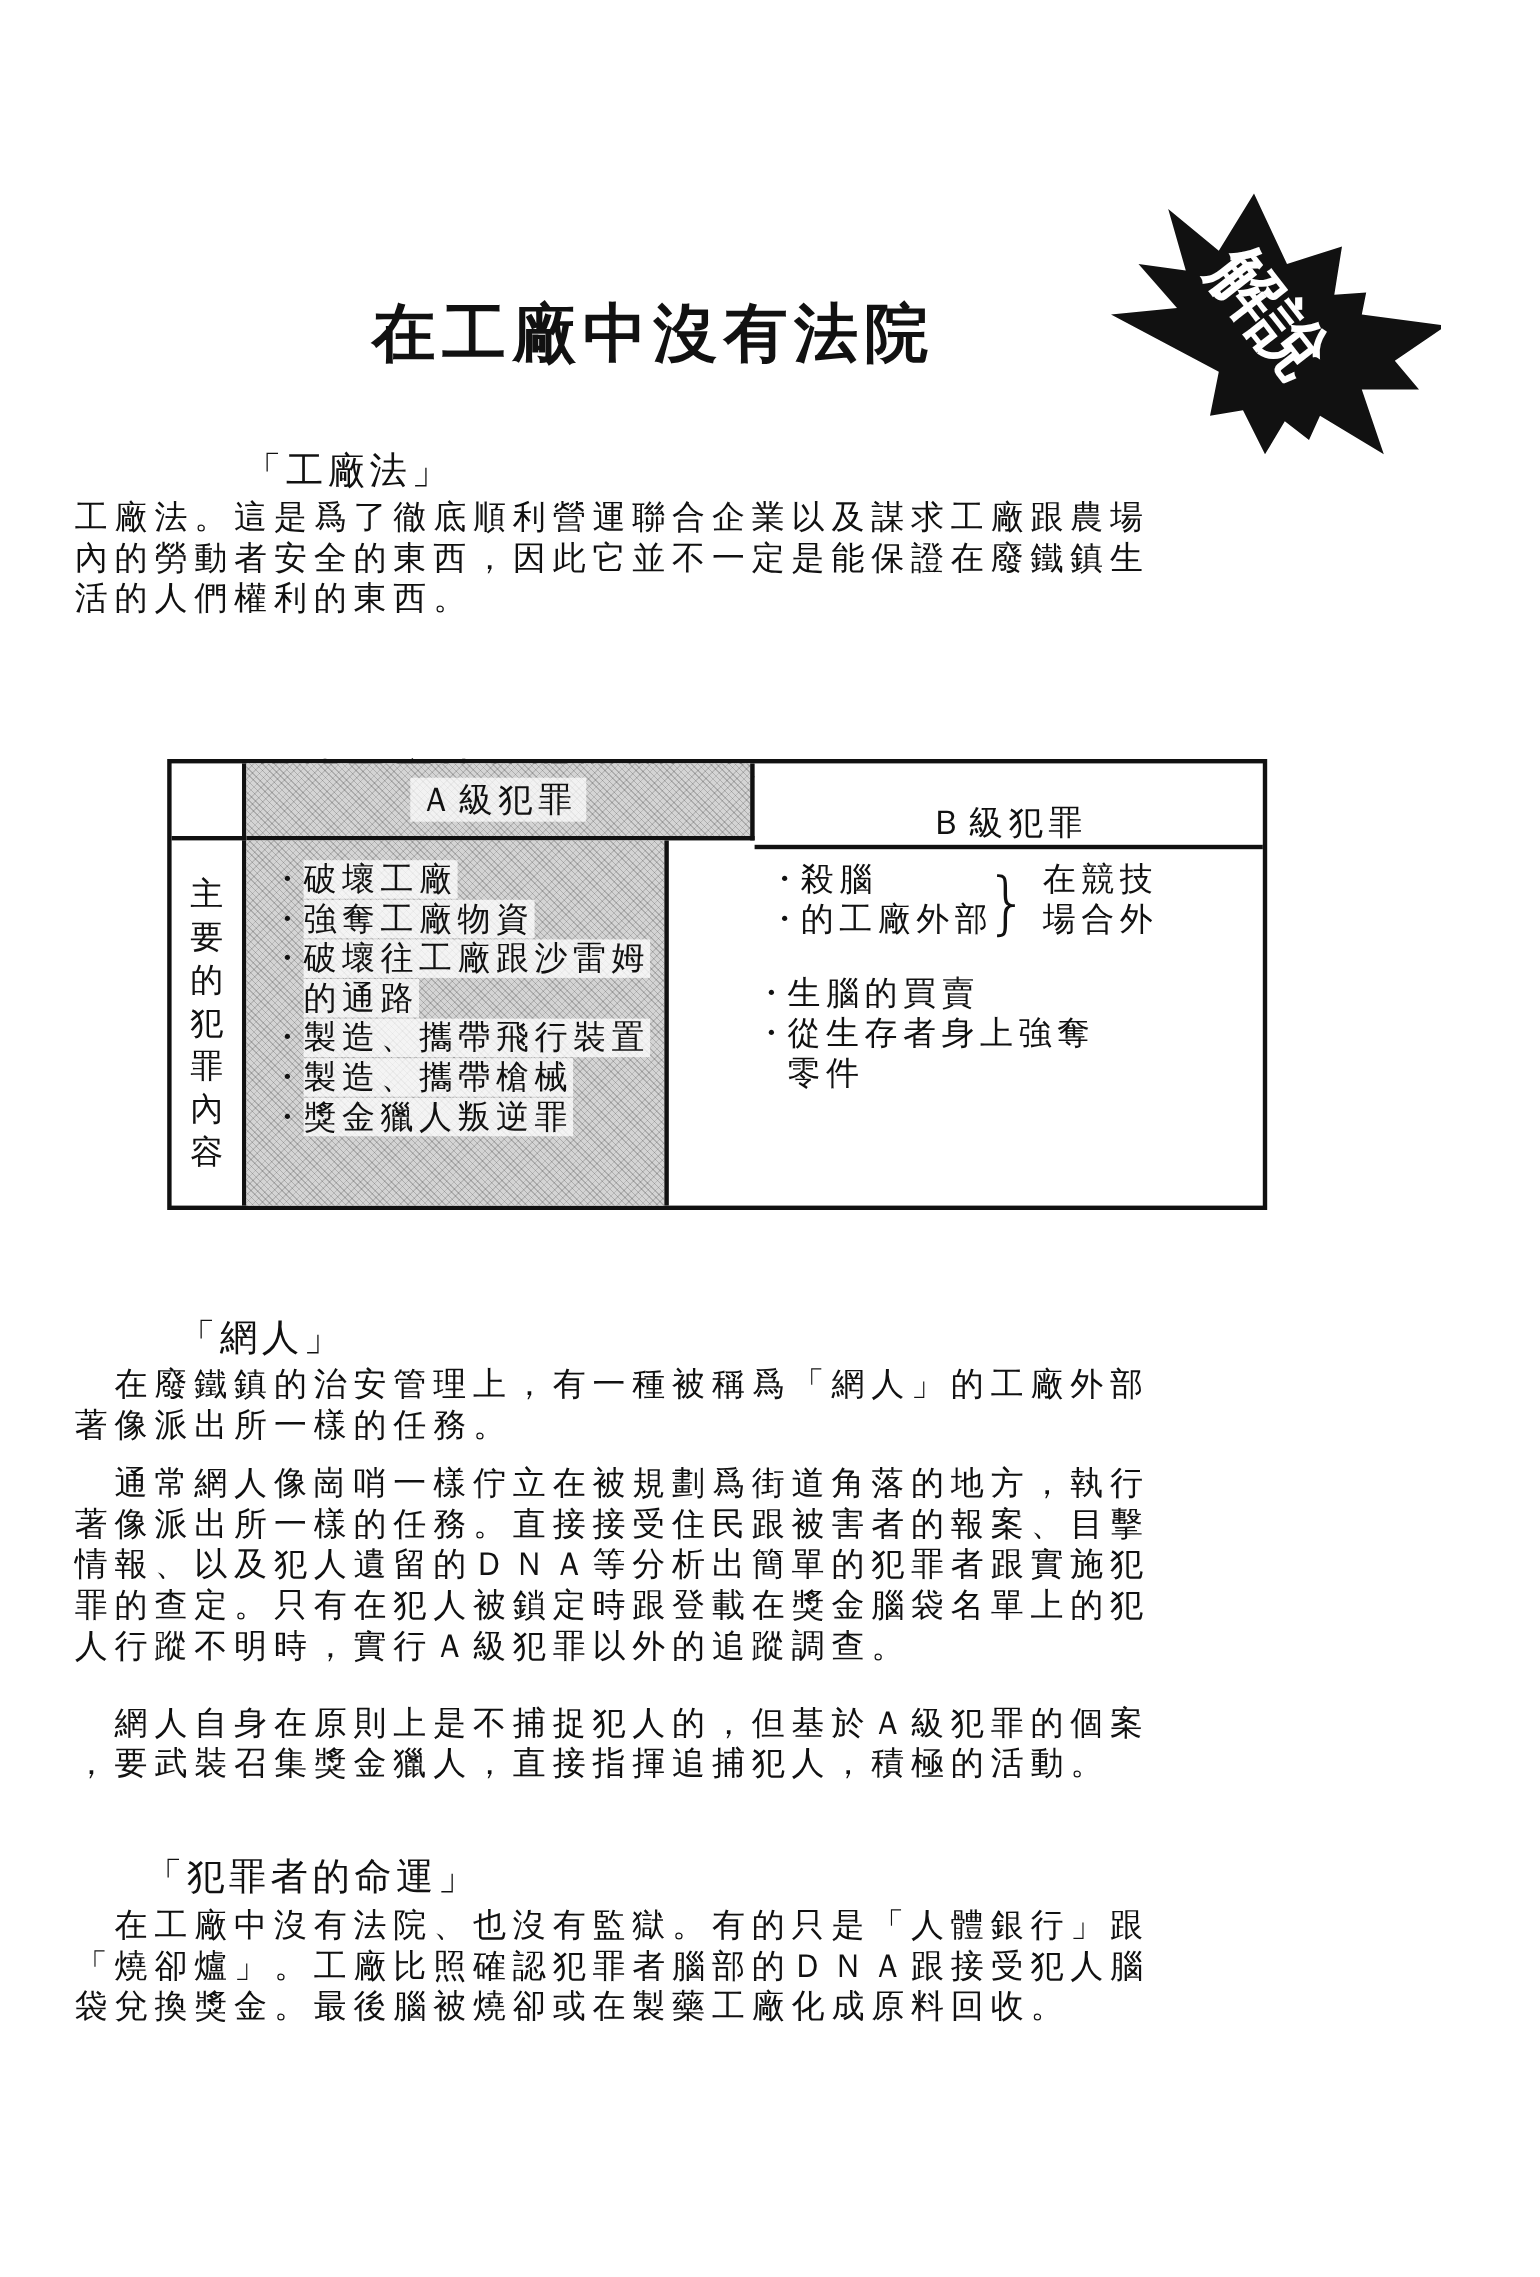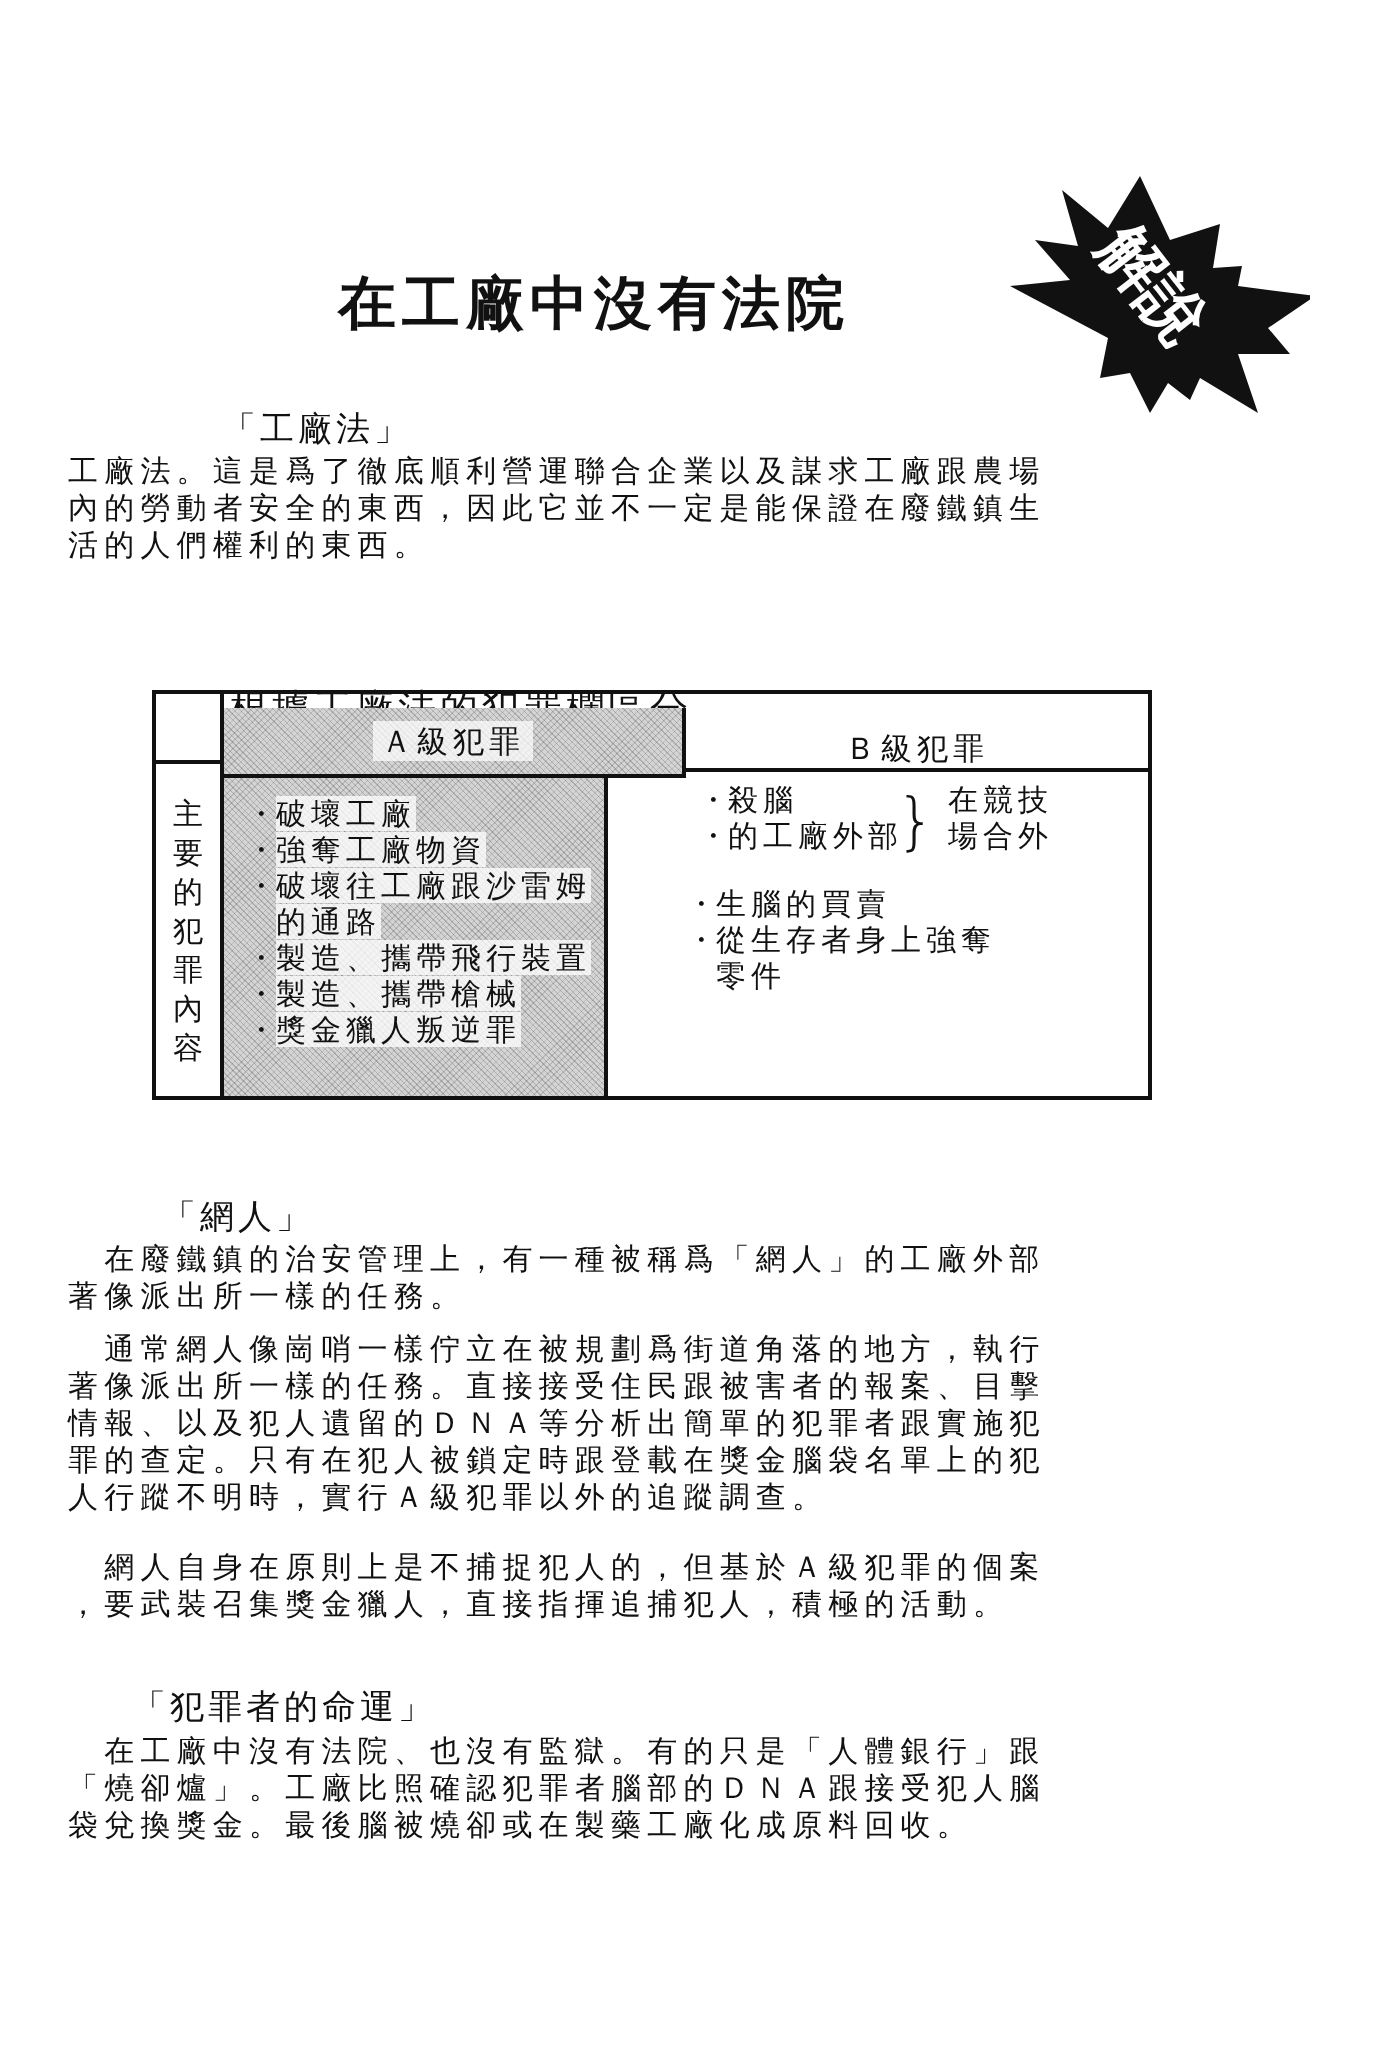--- a/index.html
+++ b/index.html
@@ -96,7 +96,6 @@
       background-image:
         repeating-linear-gradient(45deg, rgba(0,0,0,0.18) 0 1px, transparent 1px 4px),
         repeating-linear-gradient(-45deg, rgba(0,0,0,0.12) 0 1px, transparent 1px 5px);
-      margin-top: 14px;
     }
     .head-label {
       font-size: 31px;

